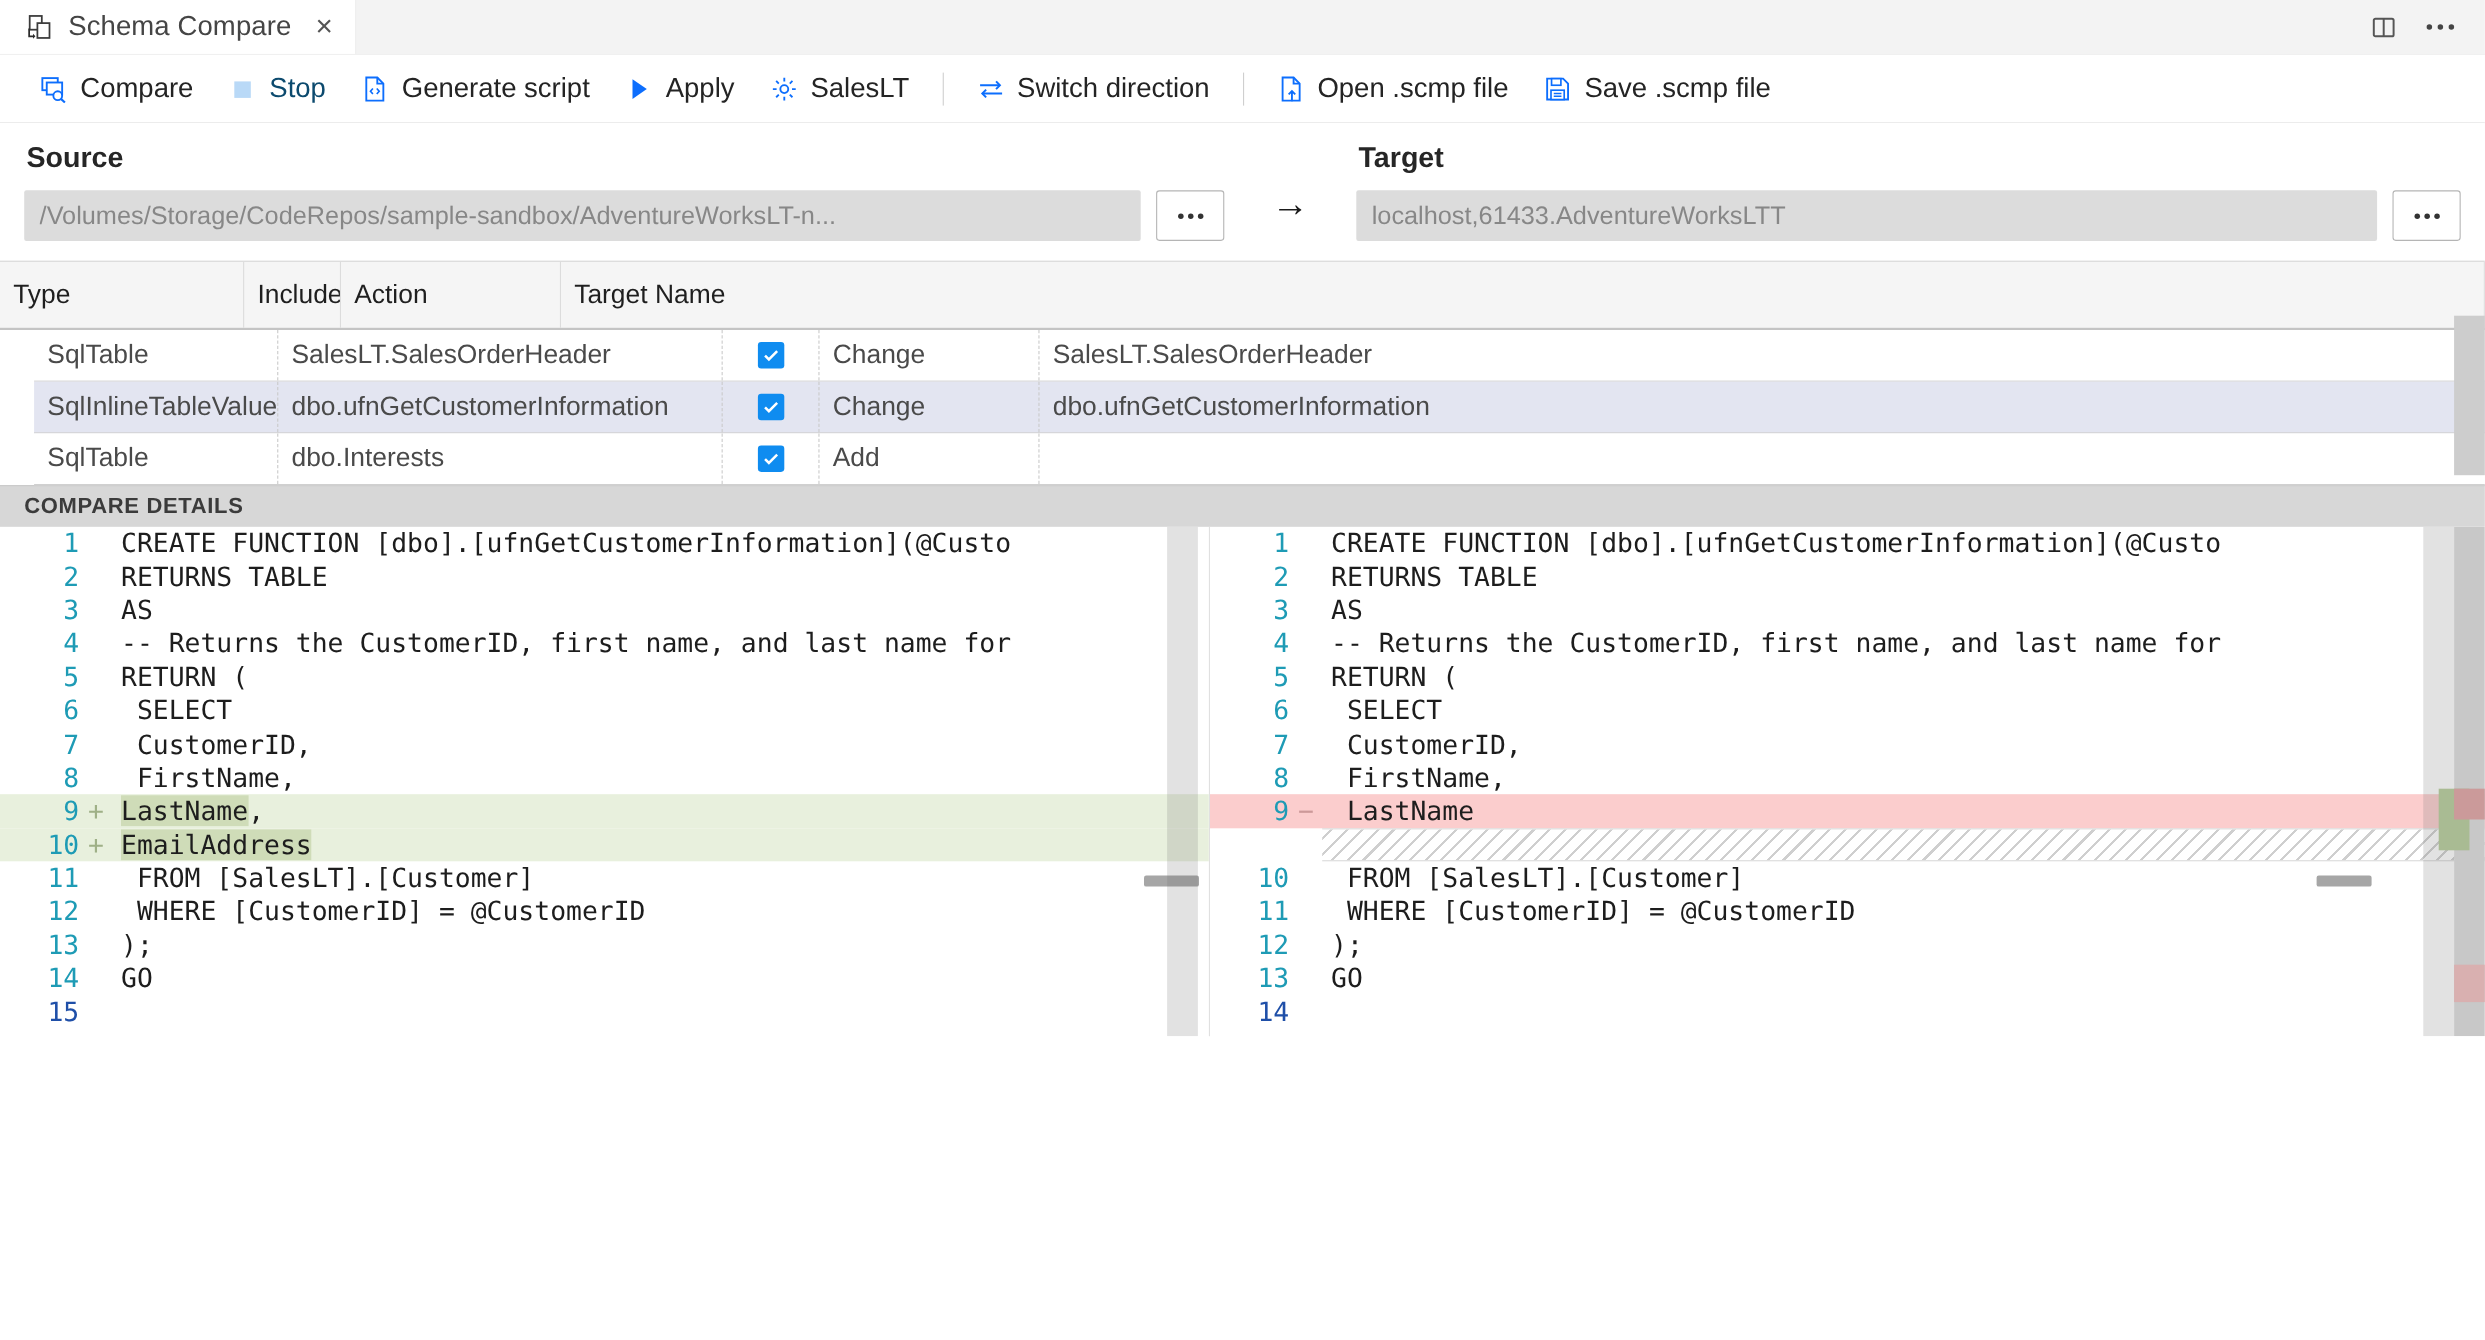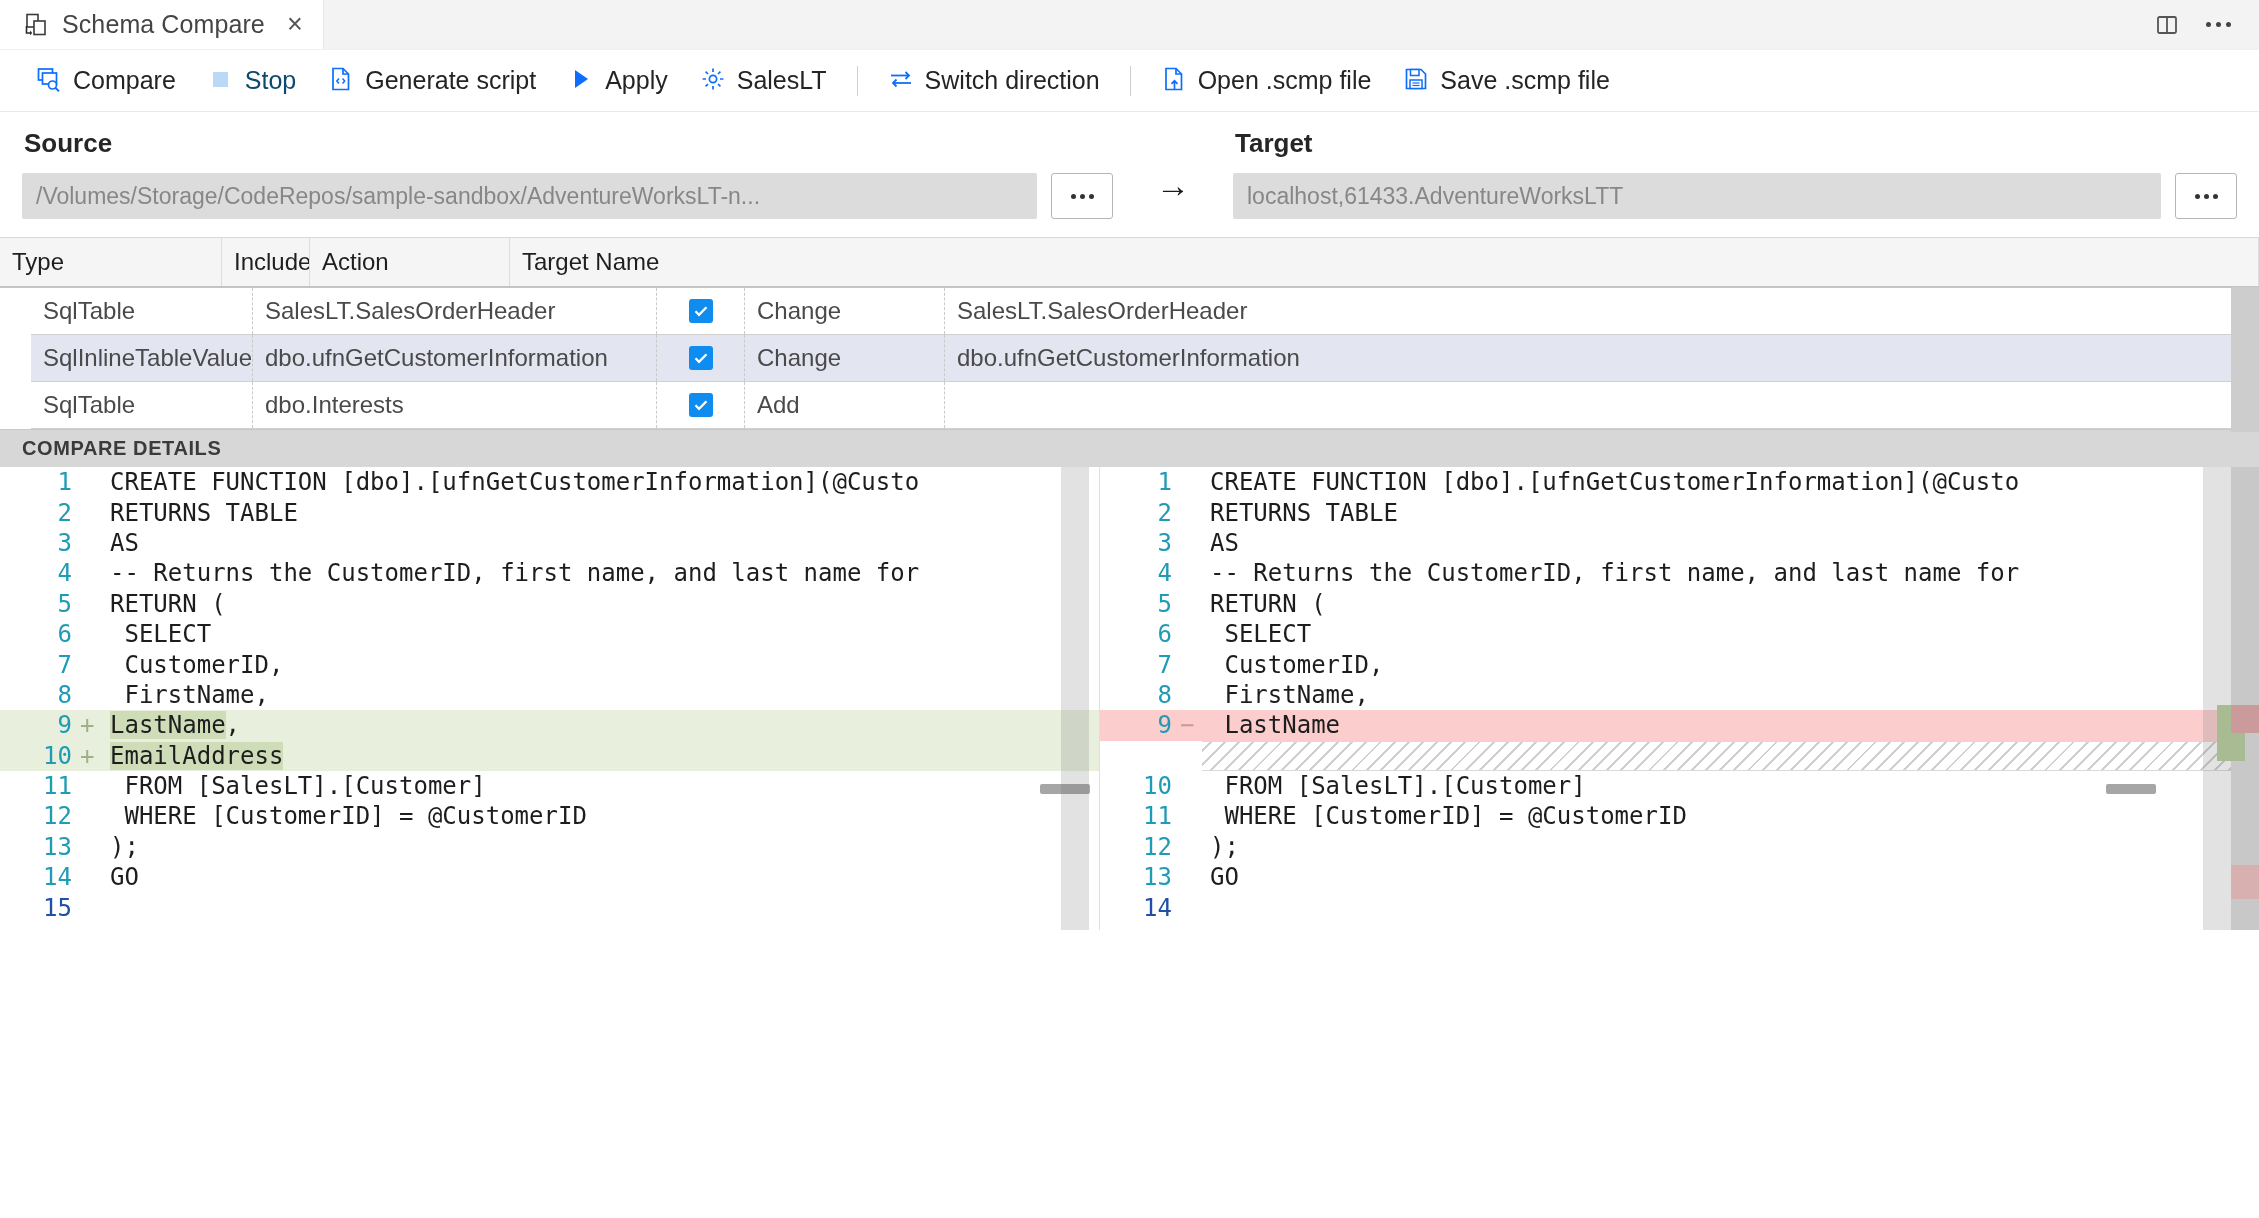--- a/index.html
+++ b/index.html
@@ -70,7 +70,7 @@
   }
   .tb-btn {
     display: flex;
-    align-items: flex-start;
+    align-items: center;
     gap: 11px;
     padding: 6px 16px;
     font-size: 25px;

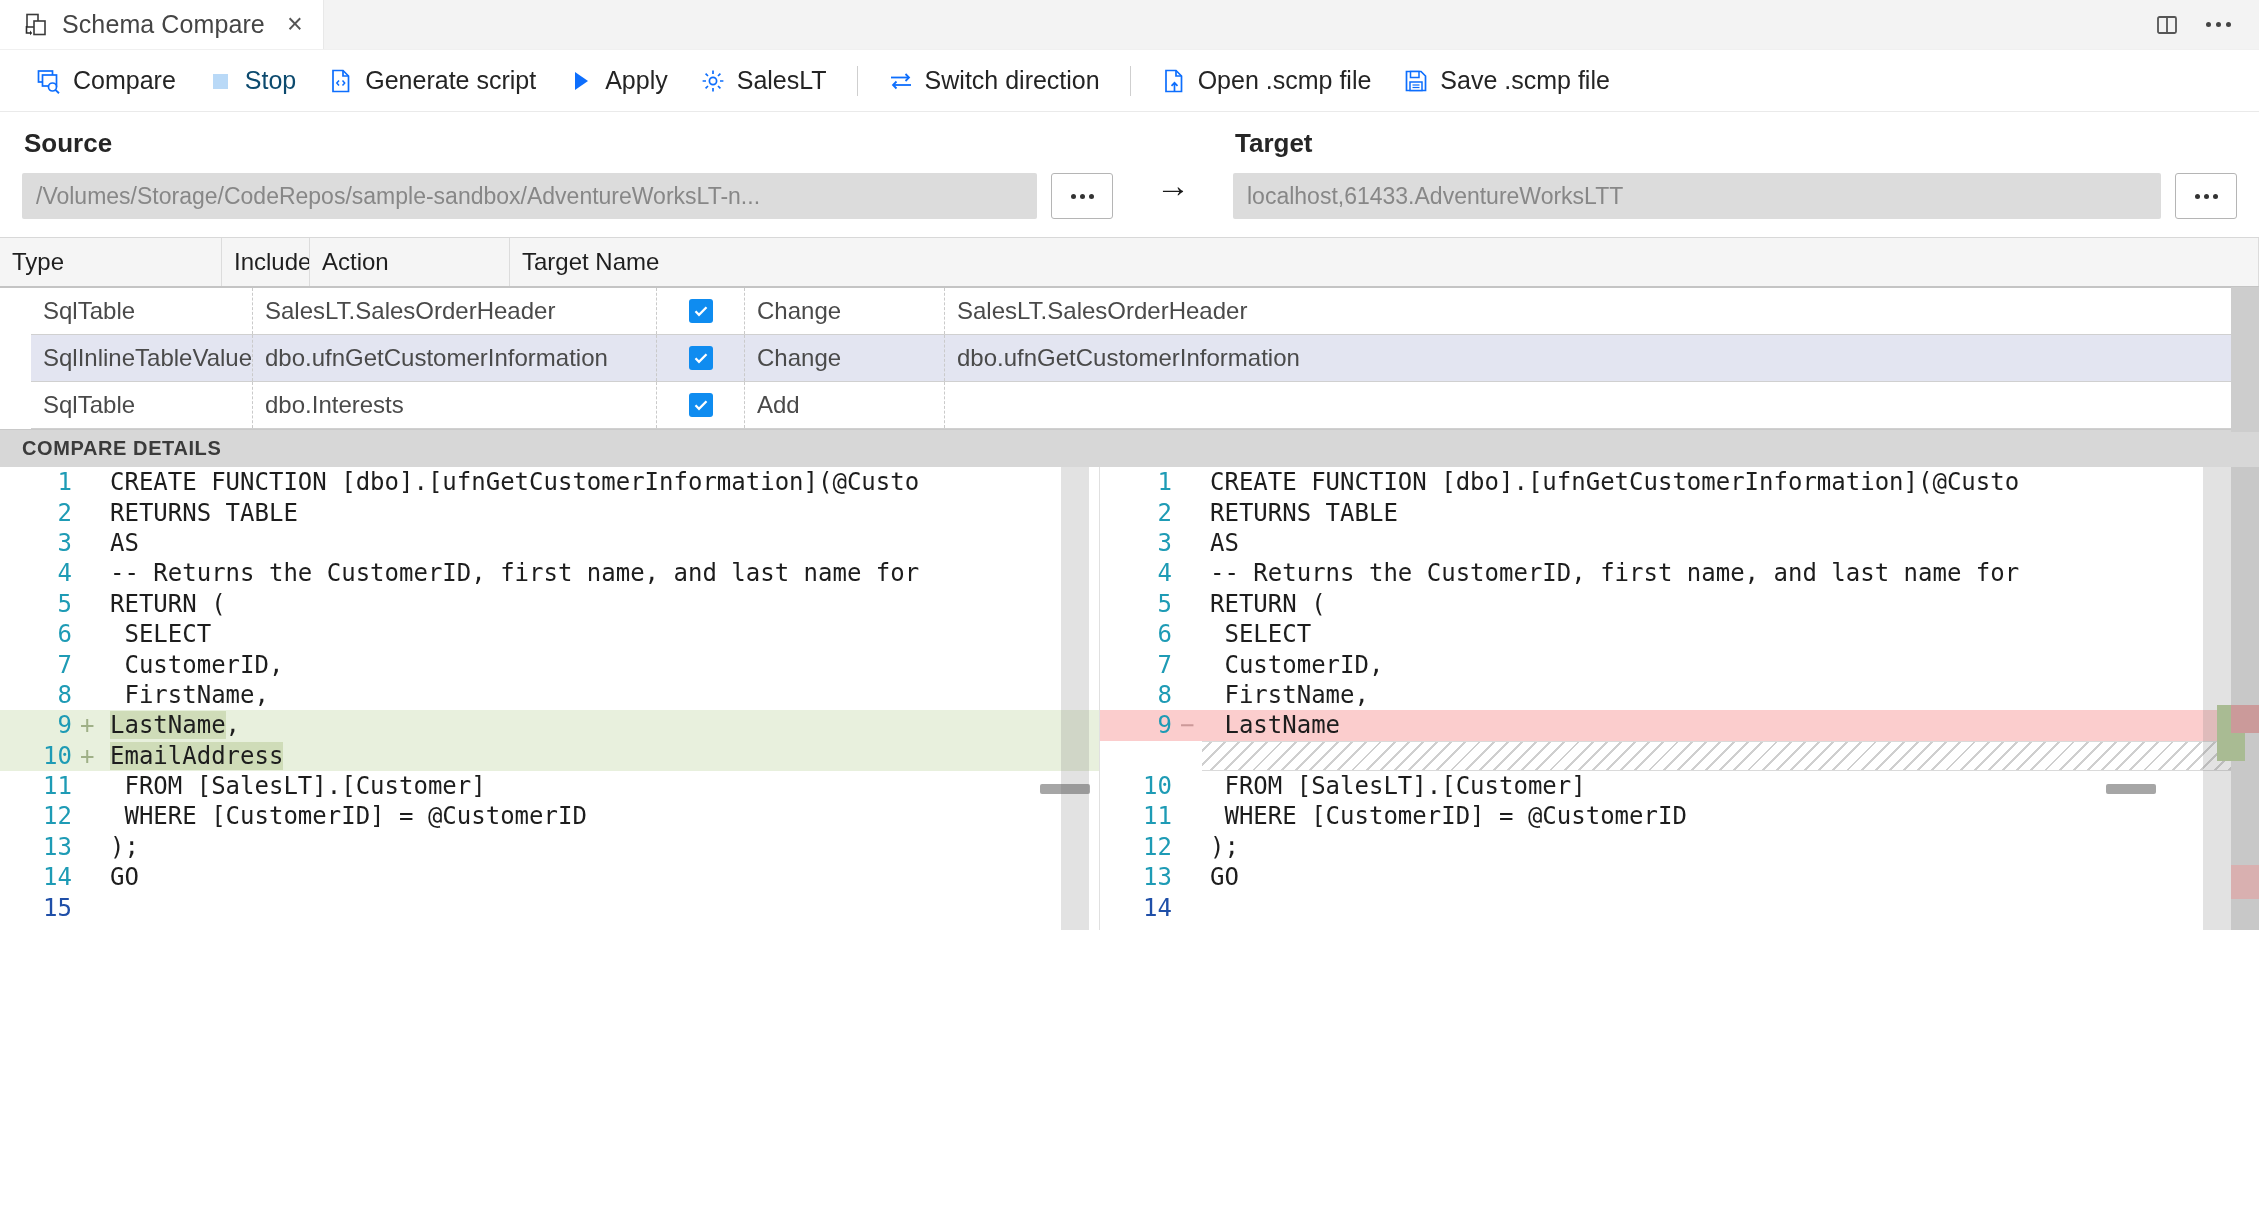--- a/index.html
+++ b/index.html
@@ -149,7 +149,7 @@
     background: #f5f5f5;
     border-top: 1px solid #d8d8d8;
     border-bottom: 2px solid #c4c4c4;
-    height: 51px;
+    height: 63px;
   }
   .gc {
     display: flex;

